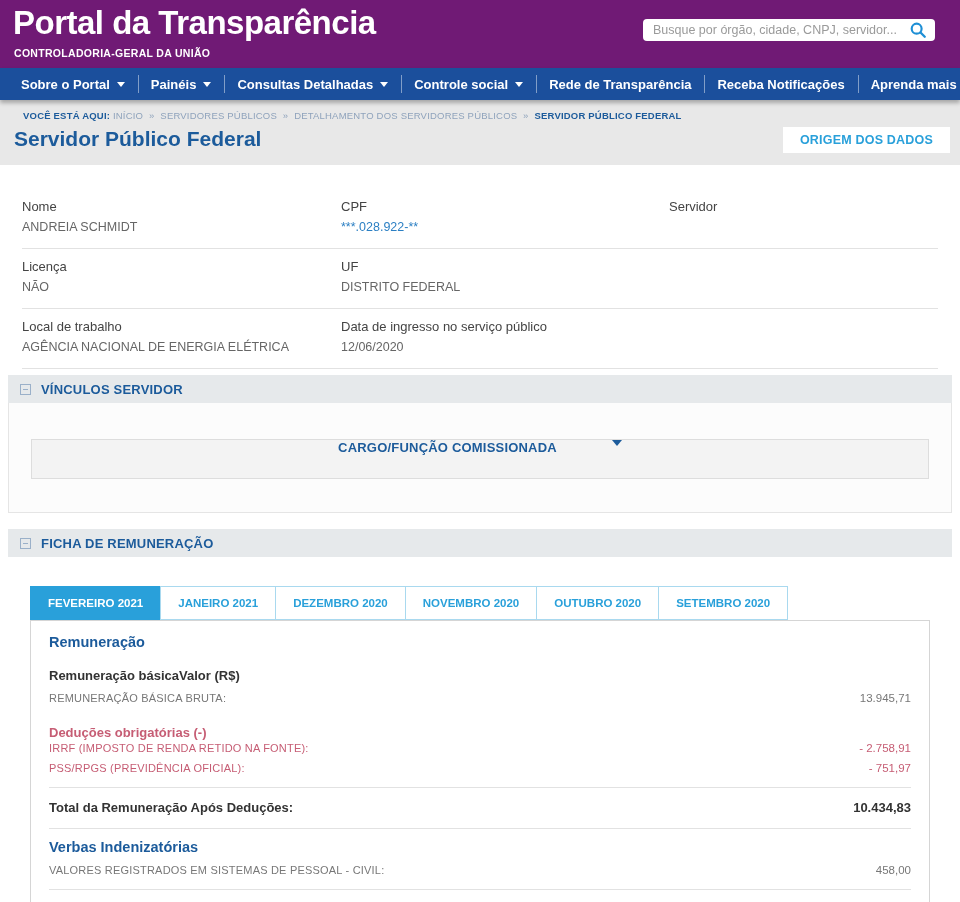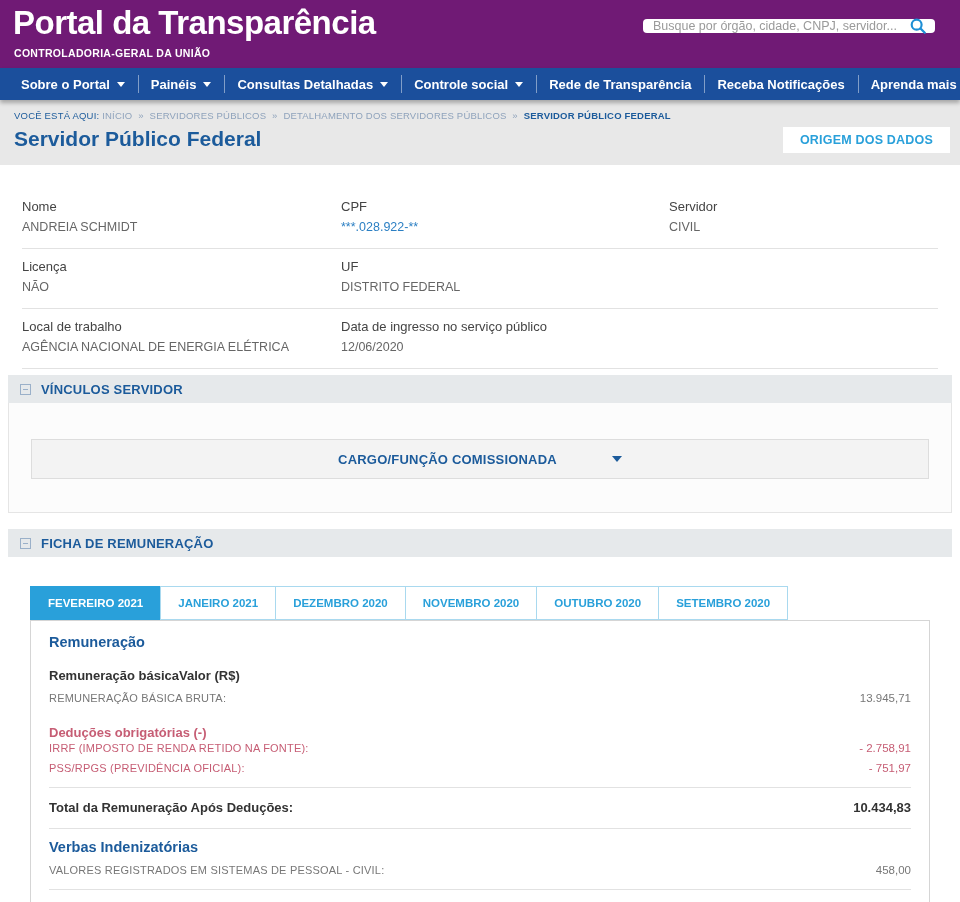--- a/index.html
+++ b/index.html
@@ -14,7 +14,7 @@
   .site-header { background:#701a75; height:68px; position:relative; }
   .logo-title { position:absolute; left:13px; top:4px; color:#fff; font-size:33px; font-weight:bold; letter-spacing:-0.5px; }
   .logo-sub { position:absolute; left:14px; top:47px; color:#fff; font-size:10.5px; font-weight:bold; letter-spacing:0.3px; }
-  .search-wrap { position:absolute; right:25px; top:19px; width:292px; height:14px; background:#fff; border-radius:4px; display:flex; align-items:center; padding:0 8px 0 10px; }
+  .search-wrap { position:absolute; right:25px; top:19px; width:292px; height:22px; background:#fff; border-radius:4px; display:flex; align-items:center; padding:0 8px 0 10px; }
   .search-input { flex:1; border:none; outline:none; font-size:12.5px; color:#333; font-family:"Liberation Sans",sans-serif; background:transparent; }
   .search-input::placeholder { color:#9a9a9a; }
   .search-icon { width:18px; height:18px; flex:0 0 18px; cursor:pointer; }

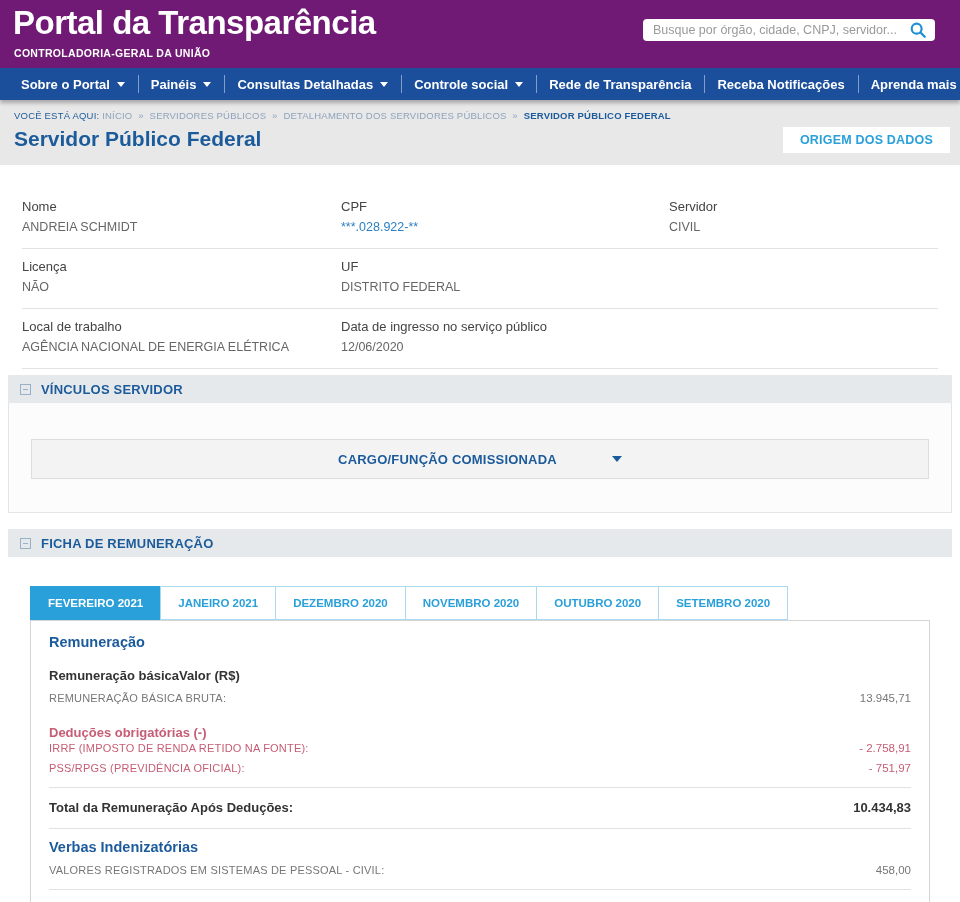--- a/index.html
+++ b/index.html
@@ -28,7 +28,7 @@
   
   .title-strip { background:#E8E8E8; padding:10px 14px 14px; position:relative; height:65px; }
   .breadcrumb { font-size:9.5px; color:#8FA3BC; letter-spacing:0.2px; }
-  .breadcrumb .bc-prefix { color:#1C5B9B; font-weight:normal; }
+  .breadcrumb .bc-prefix { color:#1C5B9B; font-weight:bold;margin-left:9px; }
   .breadcrumb .bc-link { color:#8FA3BC; cursor:pointer; }
   .breadcrumb .bc-sep { color:#8FA3BC; margin:0 3px; }
   .breadcrumb .bc-current { color:#1C5B9B; font-weight:bold; }

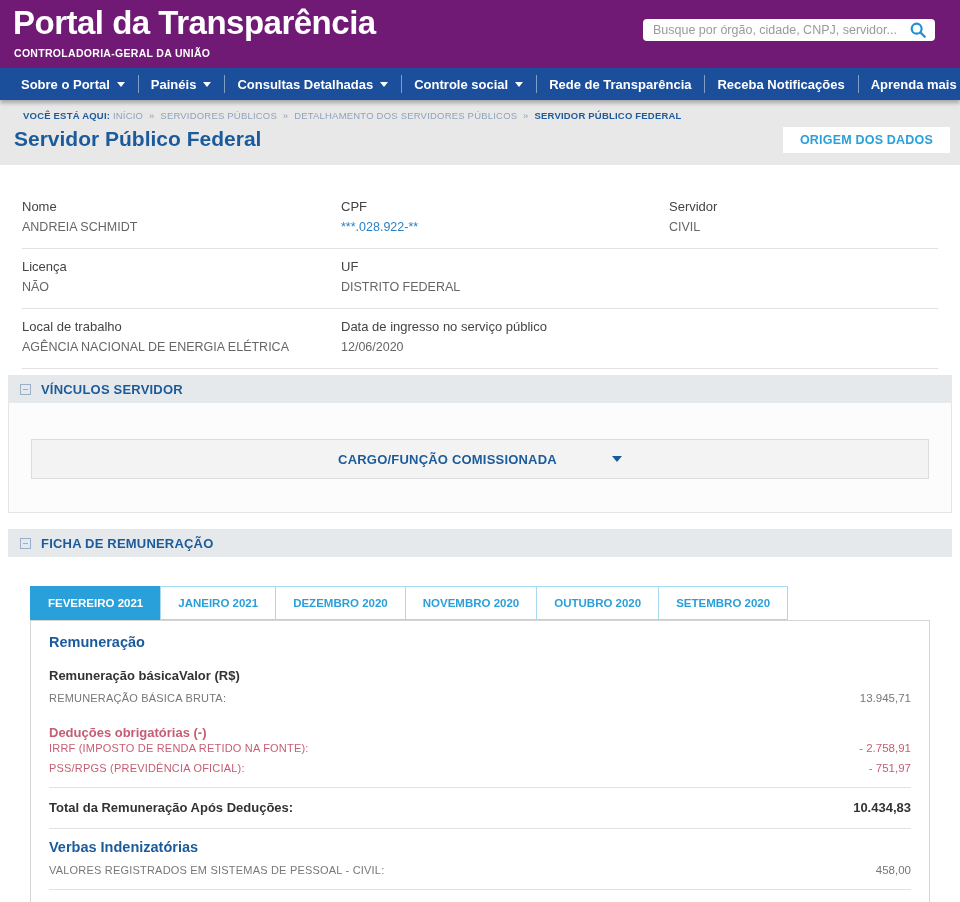--- a/index.html
+++ b/index.html
@@ -153,7 +153,6 @@
       </div>
       <div>
         <div class="field-label">Servidor</div>
-        <div class="field-value">CIVIL</div>
       </div>
     </div>
     <div class="detail-row">

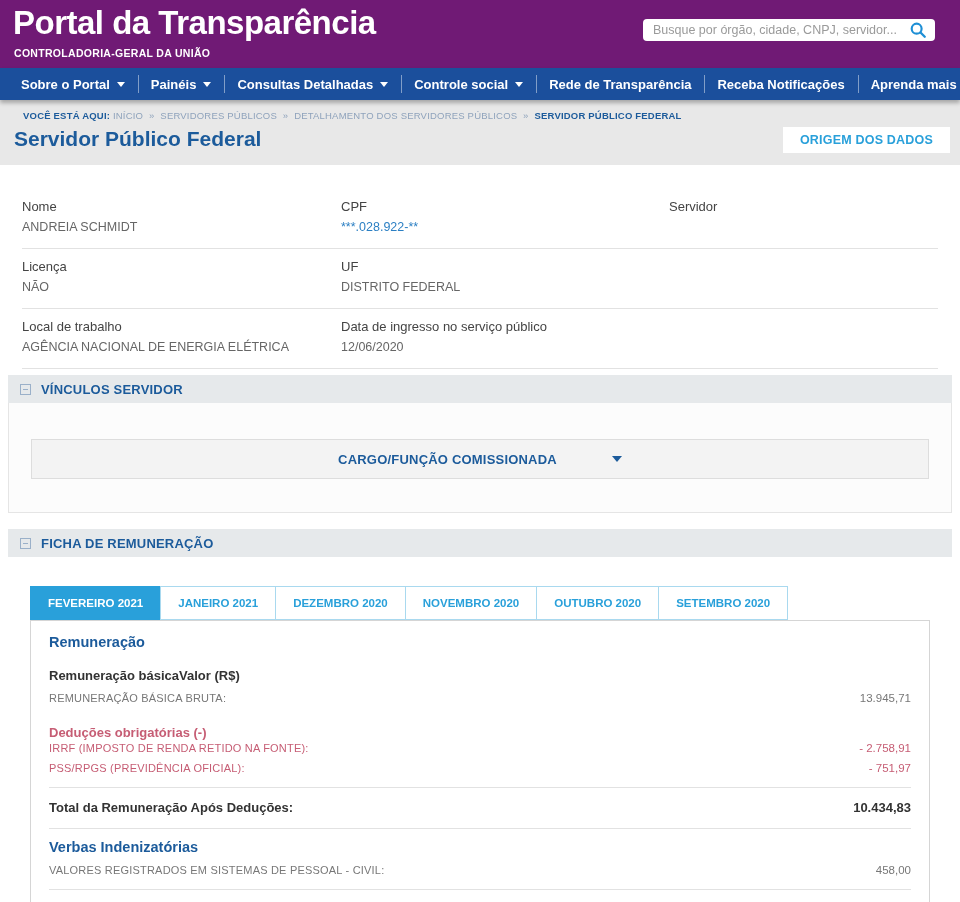--- a/index.html
+++ b/index.html
@@ -49,7 +49,7 @@
   .section-bar-title { color:#1C5B9B; font-size:13px; font-weight:bold; letter-spacing:0.2px; }
 
   .vinculos-panel { margin:0 8px; background:#FCFCFC; border:1px solid #E5E5E5; border-top:none; height:110px; padding:36px 22px 0; }
-  .cargo-bar { background:#F3F3F3; border:1px solid #DDDDDD; height:40px; display:flex; align-items:center; justify-content:center; cursor:pointer;gap:48px; }
+  .cargo-bar { background:#F3F3F3; border:1px solid #DDDDDD; height:40px; display:flex; align-items:flex-start; justify-content:center; cursor:pointer;gap:48px; }
   .cargo-label { color:#1C5B9B; font-size:13px; font-weight:bold; letter-spacing:0.2px; }
   .cargo-caret { display:inline-block; margin-left:7px; width:0; height:0; border-left:5px solid transparent; border-right:5px solid transparent; border-top:6px solid #1C5B9B; }
 

